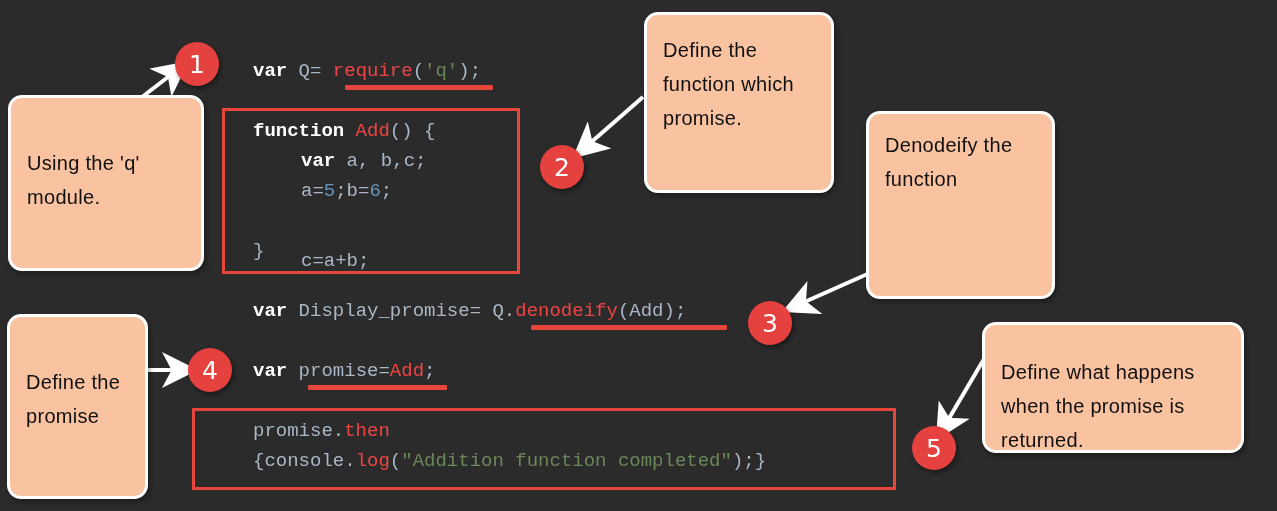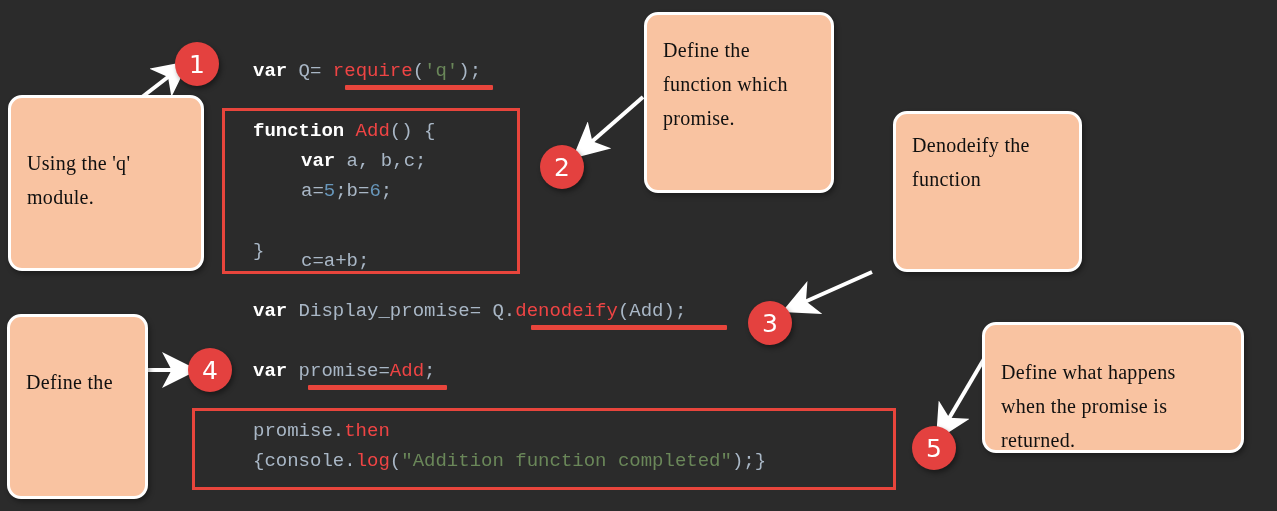--- a/index.html
+++ b/index.html
@@ -41,7 +41,7 @@
     border-radius:14px;
     box-sizing:border-box;
     color:#101010;
-    font-family:Liberation Serif, serif;
+    font-family:Liberation Sans, sans-serif;
     font-size:20px;
     line-height:34px;
     padding:14px 16px;

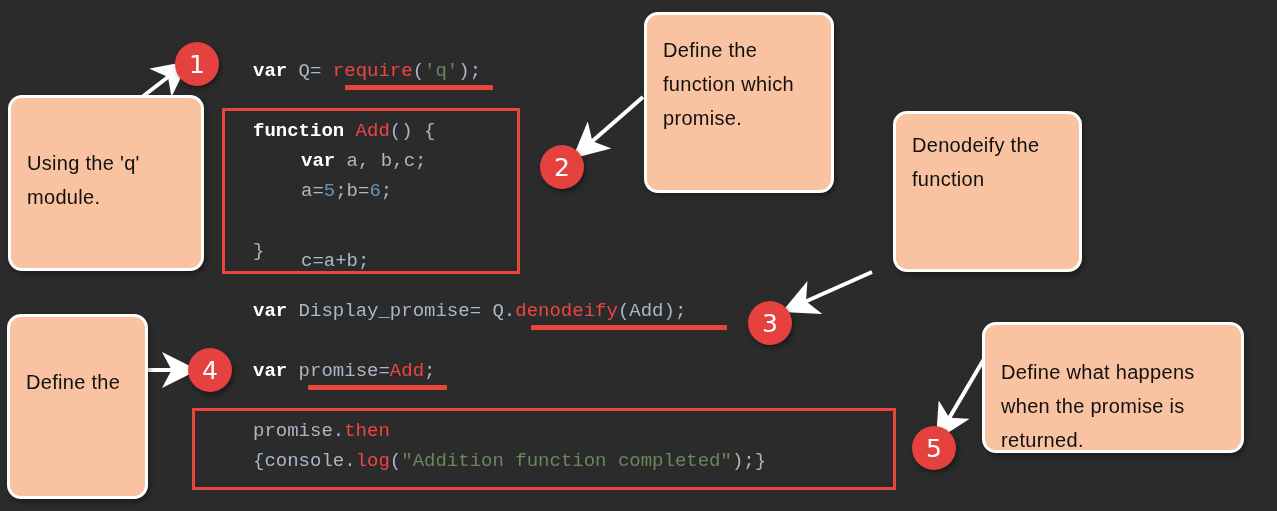--- a/index.html
+++ b/index.html
@@ -121,7 +121,7 @@
     <span>promise.</span>
   </div>
 
-  <div class="note" style="left:866px;top:111px;width:189px;height:161px;margin-left:27px;">
+  <div class="note" style="left:866px;top:111px;width:189px;height:188px;">
     <span>Denodeify the</span>
     <span>function</span>
   </div>

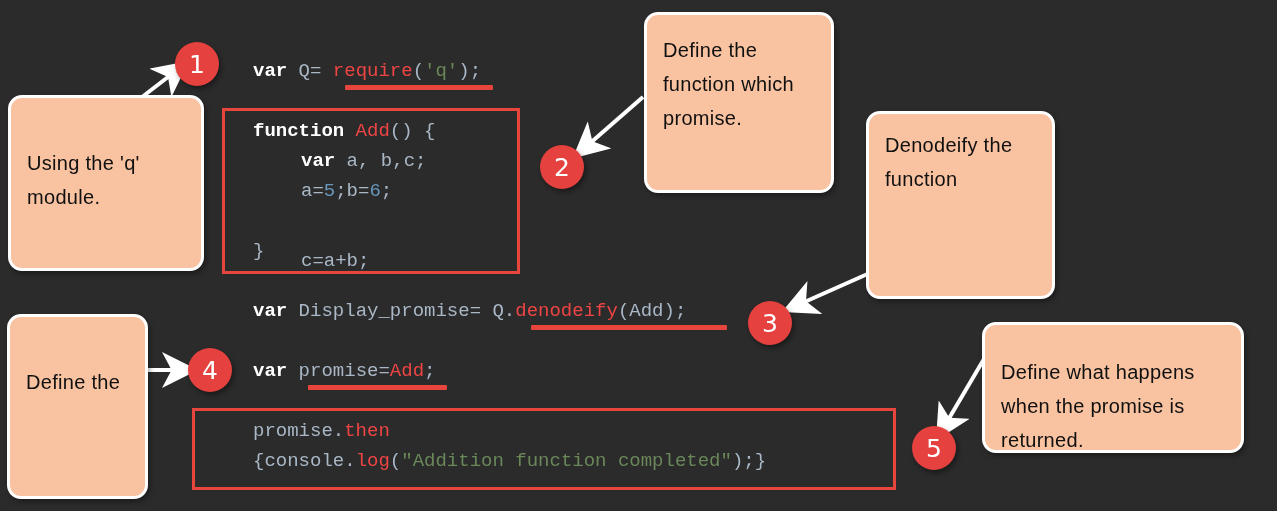--- a/index.html
+++ b/index.html
@@ -128,6 +128,7 @@
 
   <div class="note" style="left:7px;top:314px;width:141px;height:185px;padding-top:48px;">
     <span>Define the</span>
+    <span>promise</span>
   </div>
 
   <div class="note" style="left:982px;top:322px;width:262px;height:131px;padding-top:30px;">

